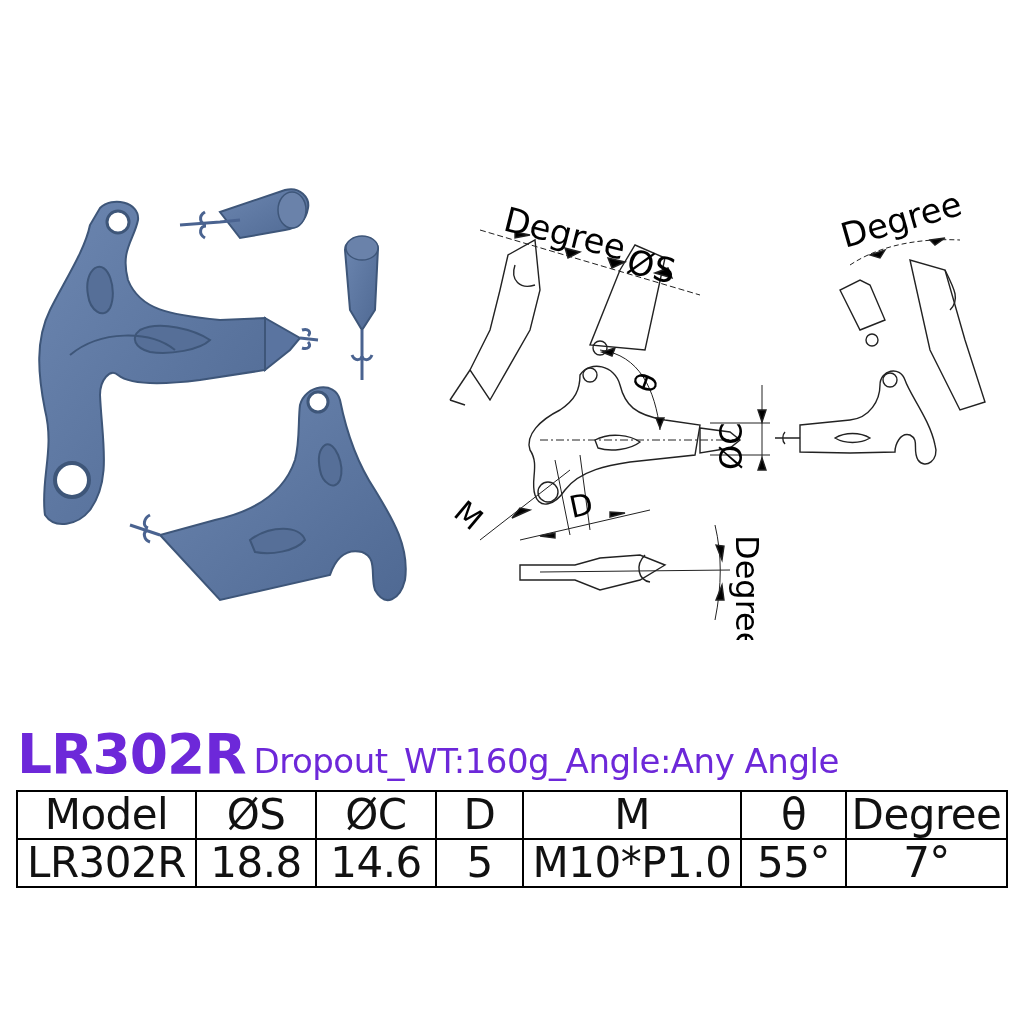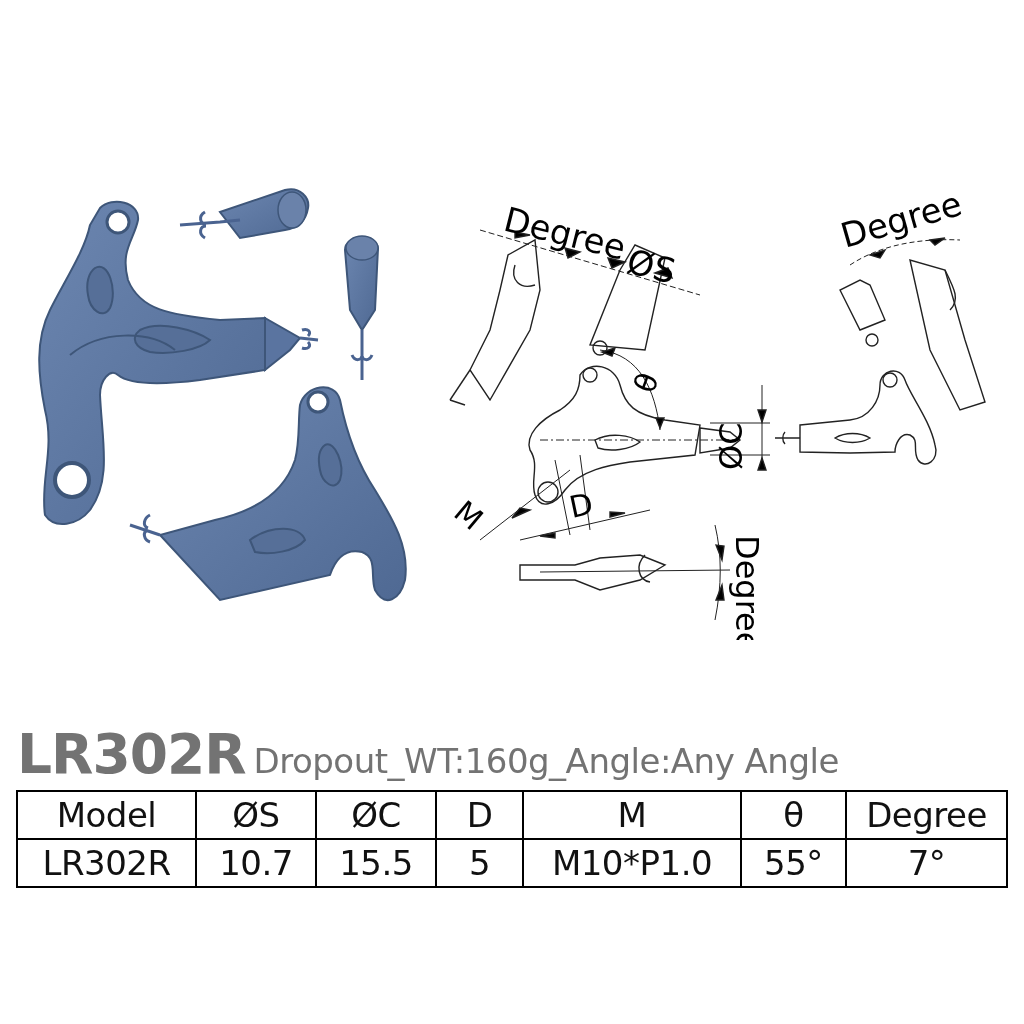--- a/index.html
+++ b/index.html
@@ -6,7 +6,7 @@
   body { width: 1024px; height: 1024px; position: relative; overflow: hidden; font-family: "DejaVu Sans", sans-serif; }
   .photo { position: absolute; left: 0; top: 180px; width: 440px; height: 440px; }
   .drawing { position: absolute; left: 440px; top: 170px; width: 584px; height: 470px; }
-  .heading { position: absolute; left: 17px; top: 722px; white-space: nowrap; color: #737373; }
+  .heading { position: absolute; left: 17px; top: 722px; white-space: nowrap; color: #6d28d9; }
   .heading .model { font-weight: bold; font-size: 55px; letter-spacing: -1px; }
   .heading .sub { font-size: 34px; margin-left: 8px; letter-spacing: -0.5px; }
   table.spec { position: absolute; left: 16px; top: 790px; width: 990px; border-collapse: collapse; table-layout: fixed; }

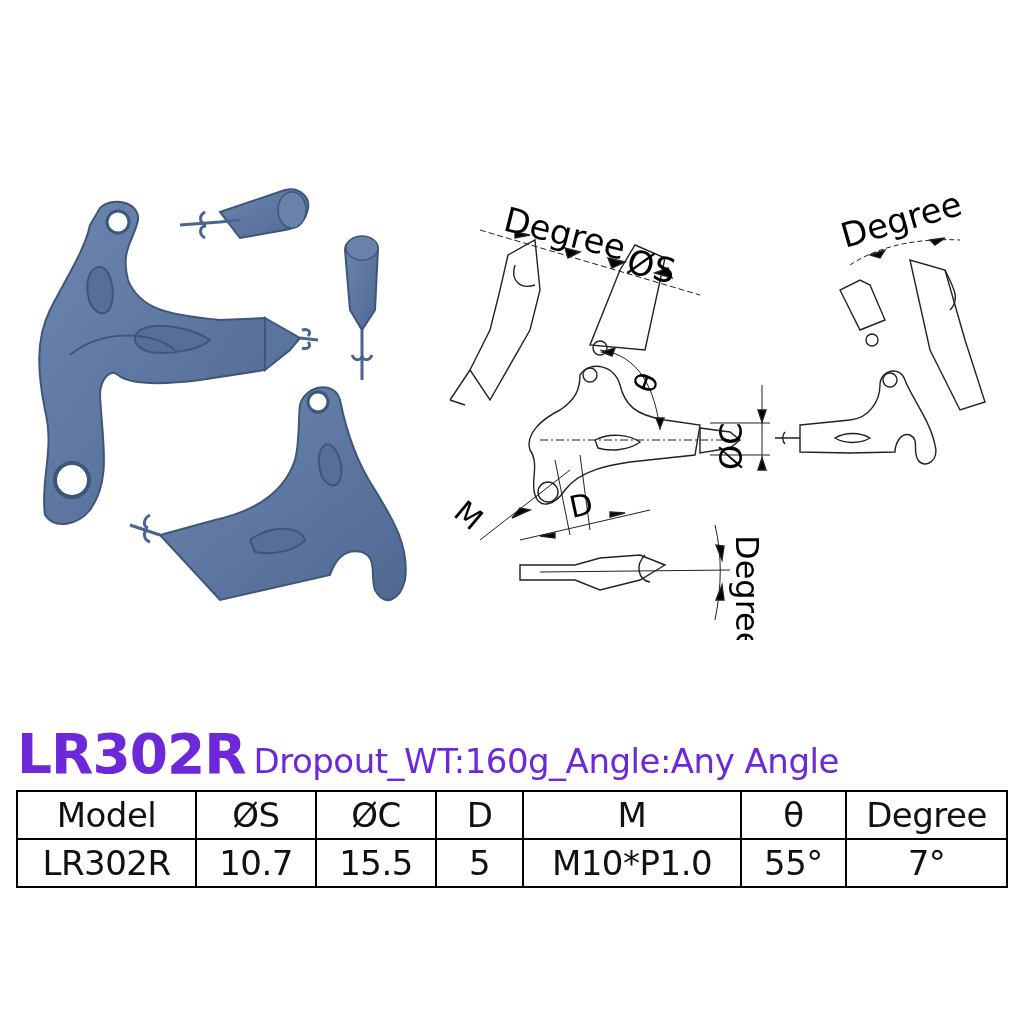--- a/index.html
+++ b/index.html
@@ -10,7 +10,7 @@
   .heading .model { font-weight: bold; font-size: 55px; letter-spacing: -1px; }
   .heading .sub { font-size: 34px; margin-left: 8px; letter-spacing: -0.5px; }
   table.spec { position: absolute; left: 16px; top: 790px; width: 990px; border-collapse: collapse; table-layout: fixed; }
-  table.spec td, table.spec th { border: 2px solid #000; height: 46px; padding: 0; text-align: center; font-weight: normal; font-size: 34px; color: #111; letter-spacing: -0.5px; line-height: 46px; }
+  table.spec td, table.spec th { border: 2px solid #000; height: 46px; padding: 0; text-align: center; font-weight: normal; font-size: 42px; color: #111; letter-spacing: -0.5px; line-height: 46px; }
   svg text { font-family: "DejaVu Sans", sans-serif; }
 </style>
 </head>

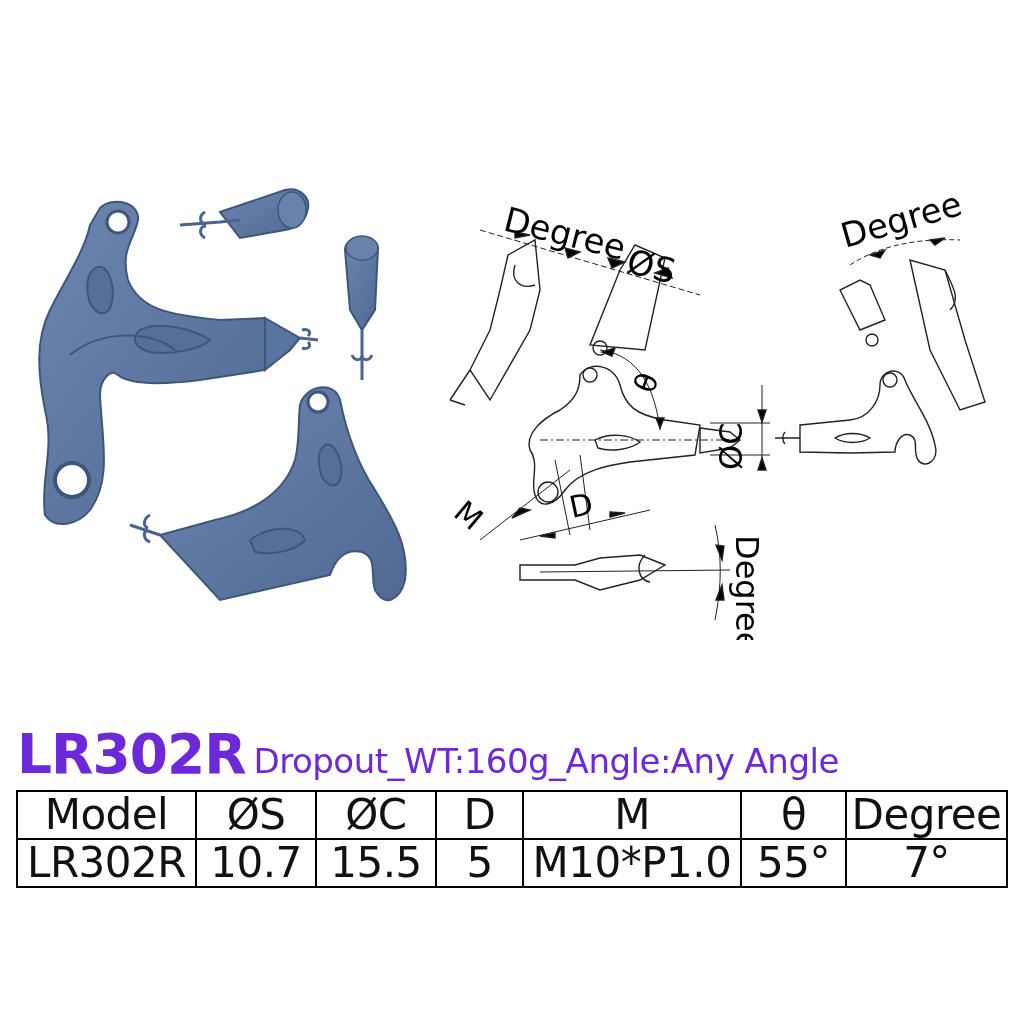--- a/index.html
+++ b/index.html
@@ -171,7 +171,7 @@
   </tr>
   <tr>
     <td>LR302R</td>
-    <td>10.7</td>
+    <td>18.8</td>
     <td>15.5</td>
     <td>5</td>
     <td>M10*P1.0</td>

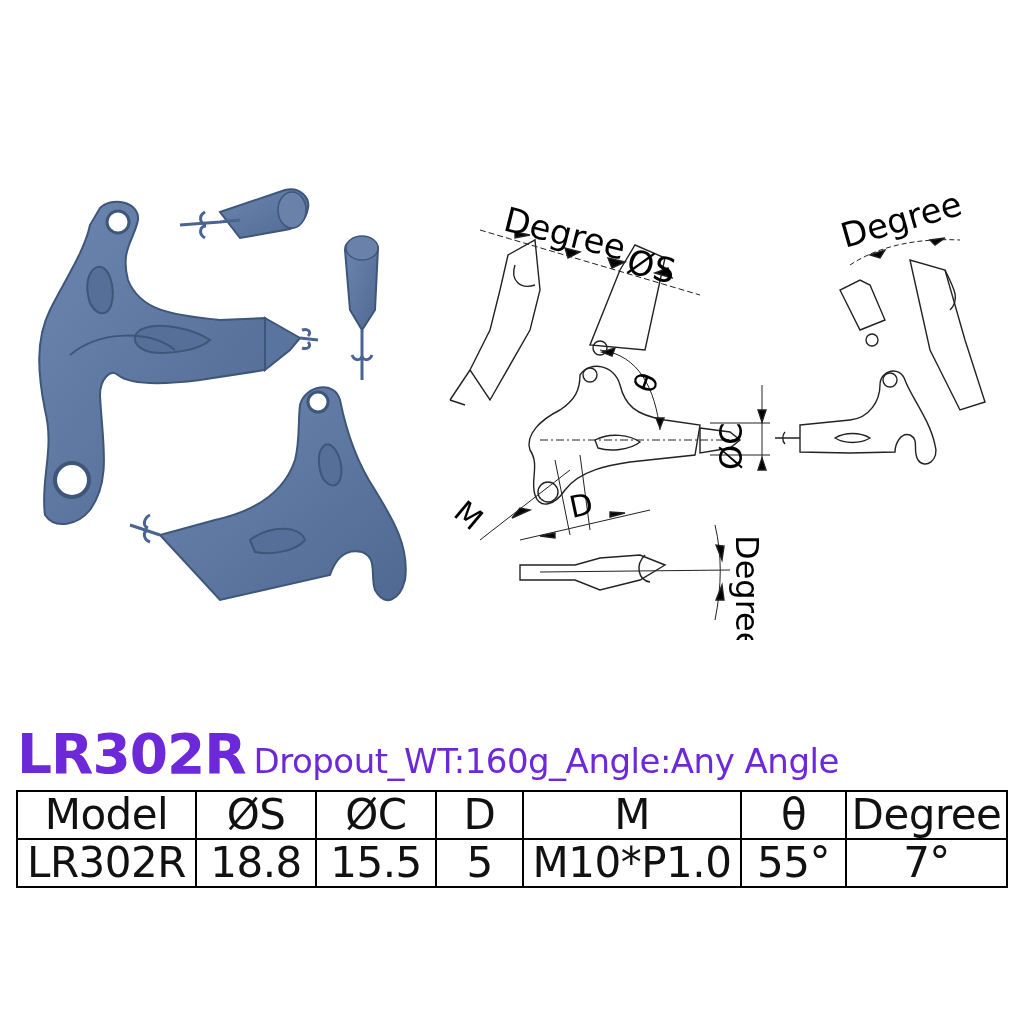--- a/index.html
+++ b/index.html
@@ -172,7 +172,7 @@
   <tr>
     <td>LR302R</td>
     <td>18.8</td>
-    <td>15.5</td>
+    <td>14.6</td>
     <td>5</td>
     <td>M10*P1.0</td>
     <td>55°</td>

